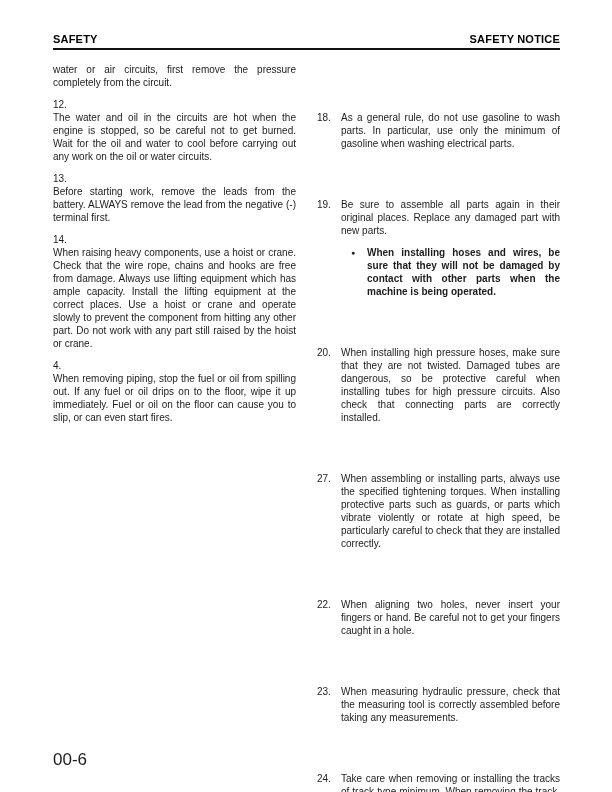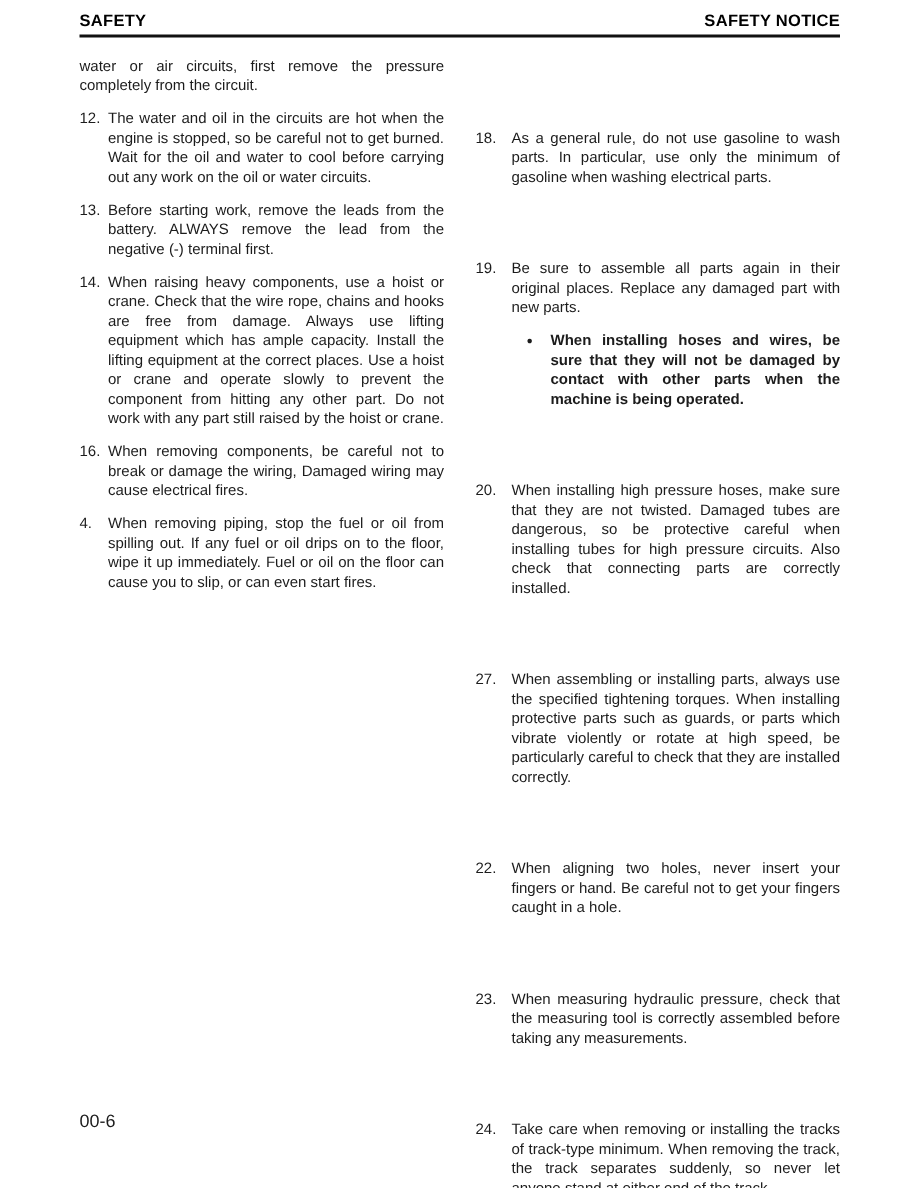--- a/index.html
+++ b/index.html
@@ -19,7 +19,7 @@
     width: 612px;
     height: 792px;
     box-sizing: border-box;
-    padding: 8px 52px 0 53px;
+    padding: 33px 52px 0 53px;
     background: #ffffff;
     overflow: hidden;
   }

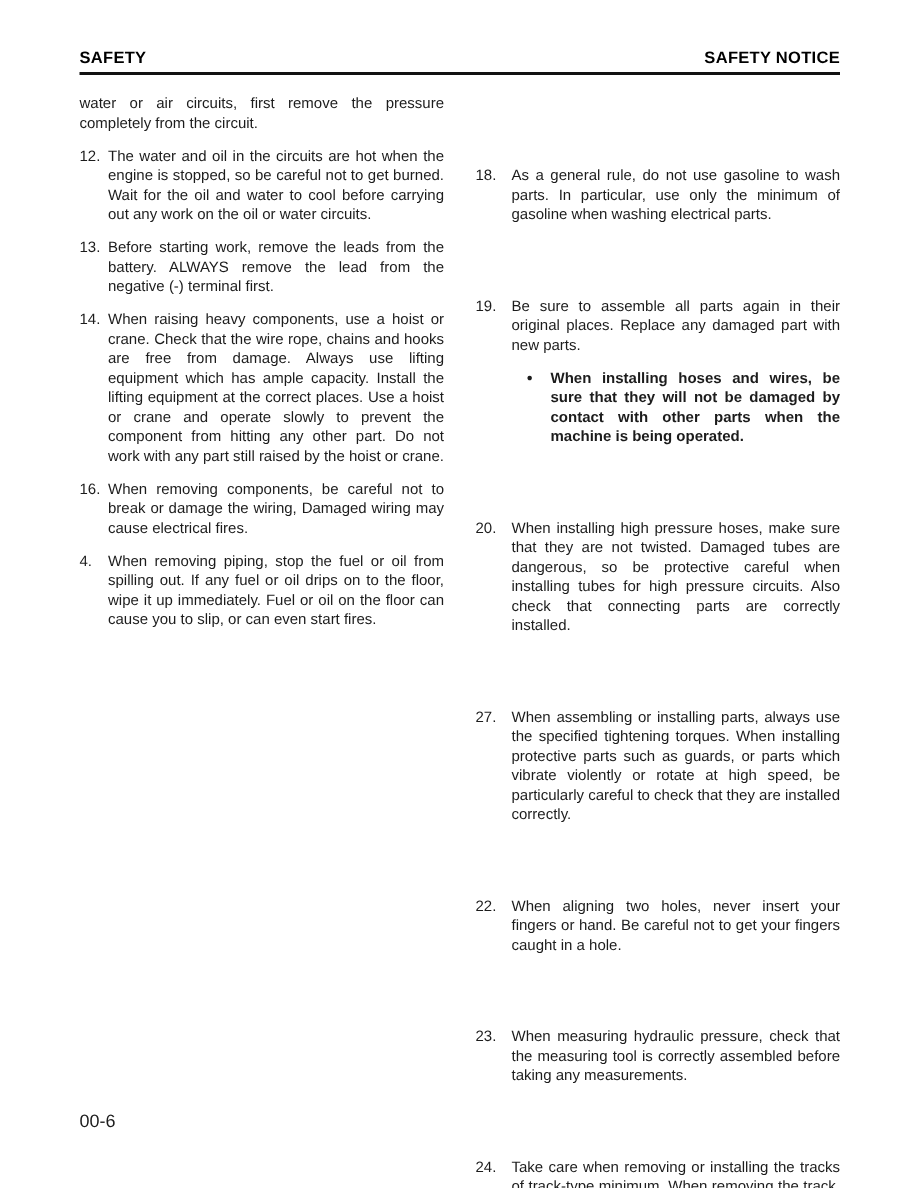--- a/index.html
+++ b/index.html
@@ -52,7 +52,7 @@
     display: flex;
     align-items: flex-start;
   }
-  .col-left .item { margin-bottom: 9px; }
+  .col-left .item { margin-bottom: 9px; flex-direction: column; }
   .col-right .item { margin-bottom: 15px; margin-top: 48px; }
   .item .num {
     flex: 0 0 auto;

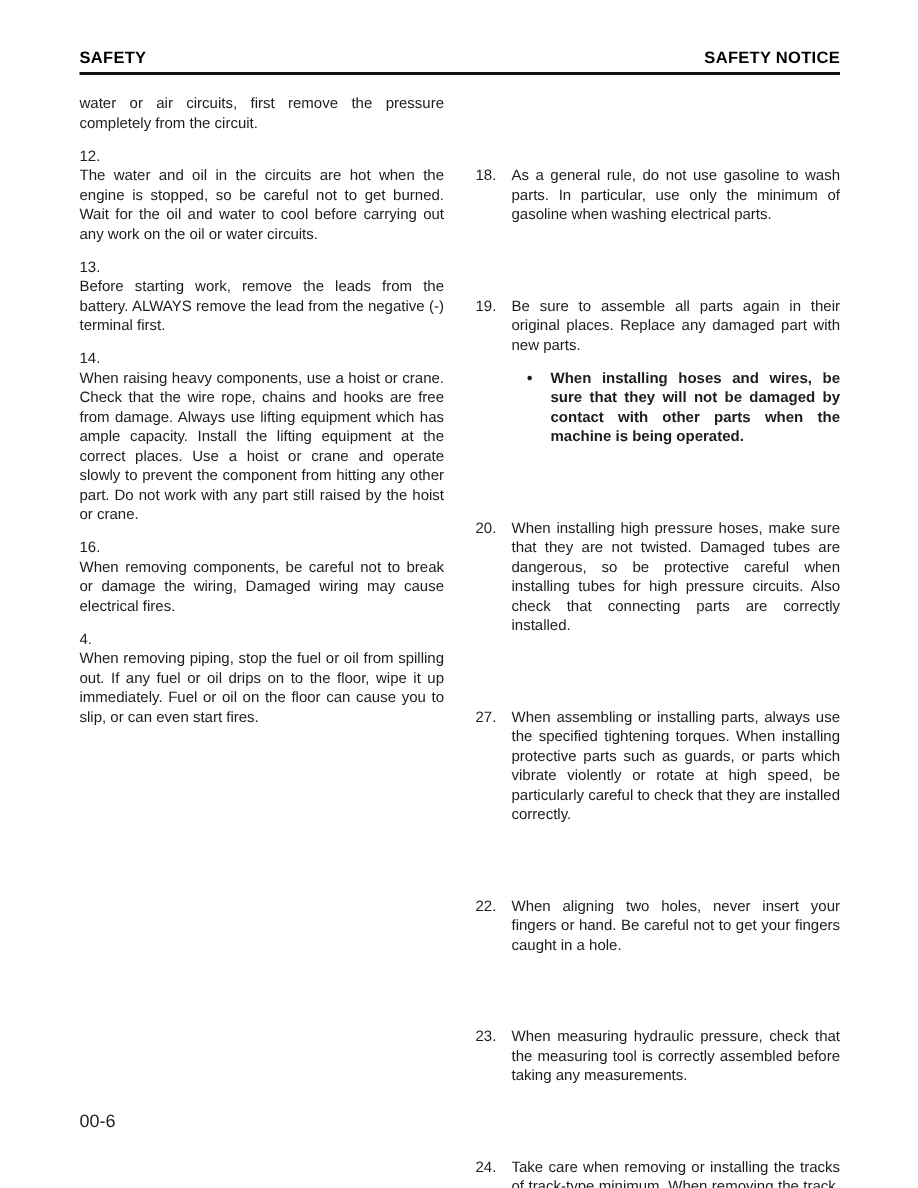--- a/index.html
+++ b/index.html
@@ -111,10 +111,6 @@
       </div>
 
 
-      <div class="item">
-        <span class="num">16.</span>
-        <div class="txt">When removing components, be careful not to break or damage the wiring, Damaged wiring may cause electrical fires.</div>
-      </div>
 
       <div class="item">
         <span class="num">4.</span>

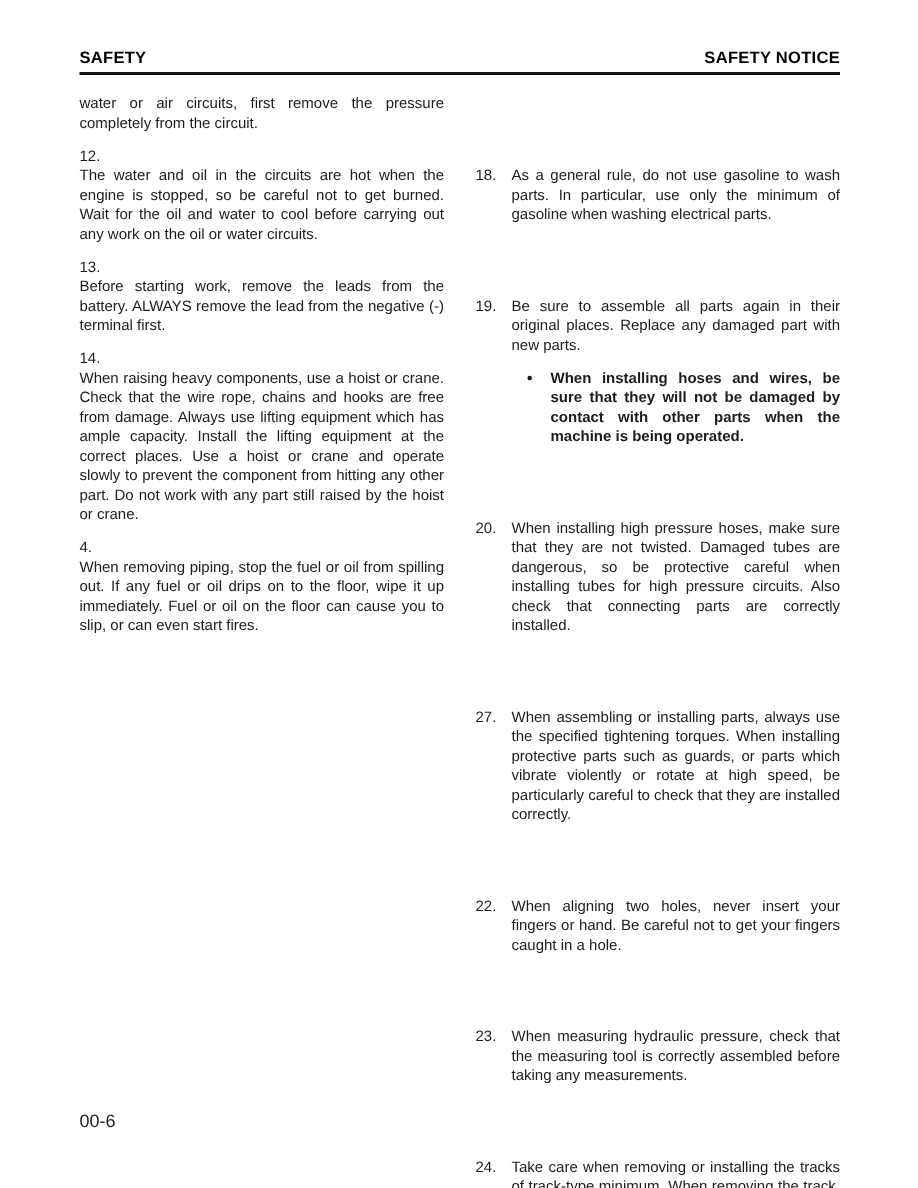--- a/index.html
+++ b/index.html
@@ -75,8 +75,8 @@
   .page-footer {
     position: absolute;
     left: 53px;
-    bottom: 38px;
-    font-size: 12px;
+    bottom: 22px;
+    font-size: 17px;
     color: #1c1c1c;
   }
 </style>

